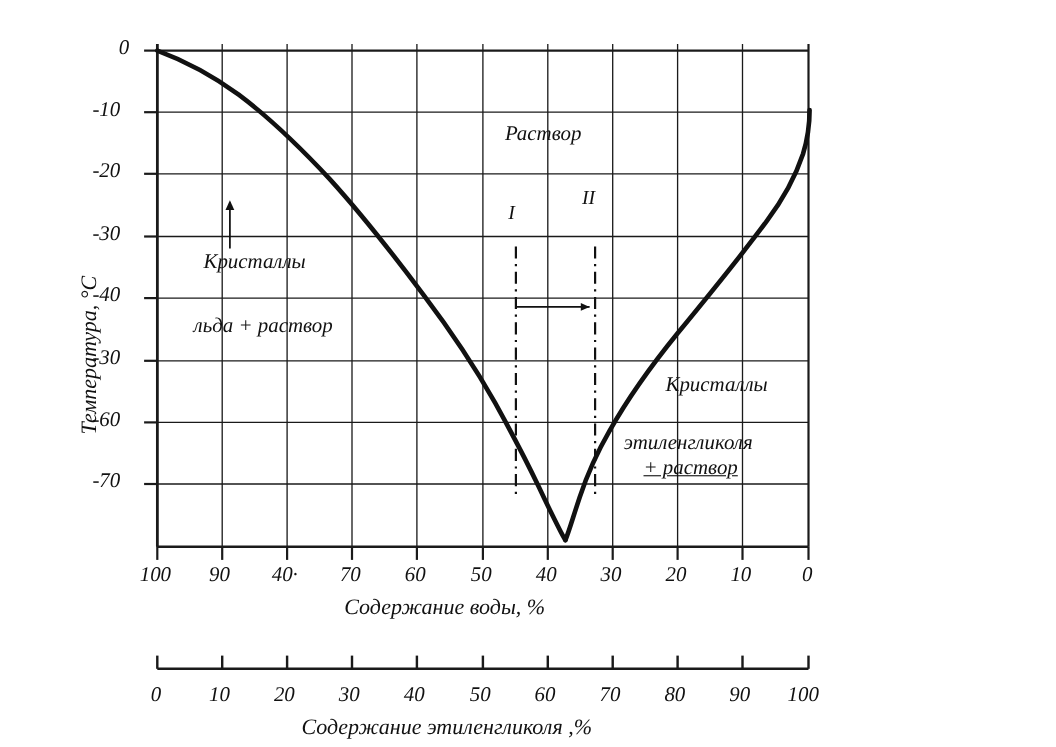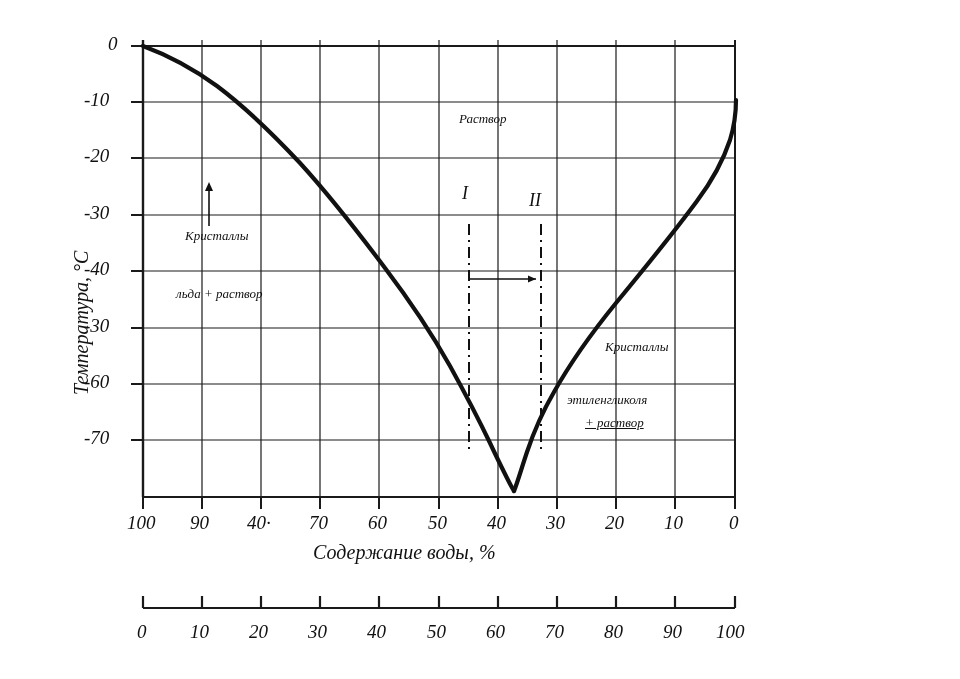--- a/index.html
+++ b/index.html
@@ -41,7 +41,7 @@
     font-style: italic;
   }
   .region-lbl {
-    font-size: 13px;
+    font-size: 19px;
     font-style: italic;
   }
   .roman-lbl {

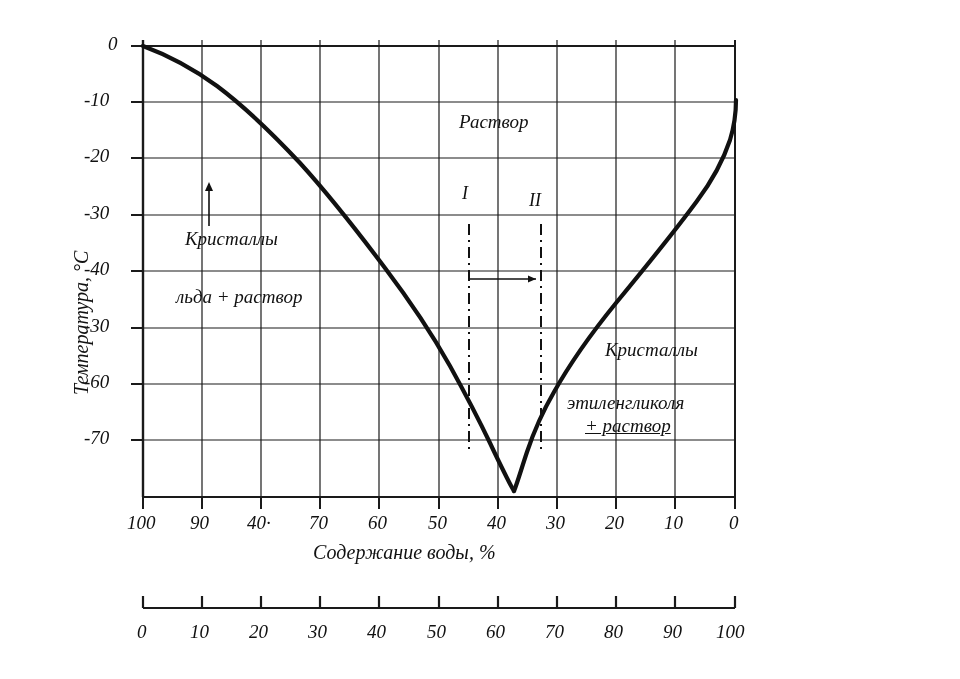--- a/index.html
+++ b/index.html
@@ -205,7 +205,7 @@
 
 
   <div class="lbl roman-lbl" style="left:462px; top:183px;">I</div>
-  <div class="lbl roman-lbl" style="left:529px; top:190px;">II</div>
+  <div class="lbl roman-lbl" style="left:529px; top:169px;">II</div>
 
 </div>
 

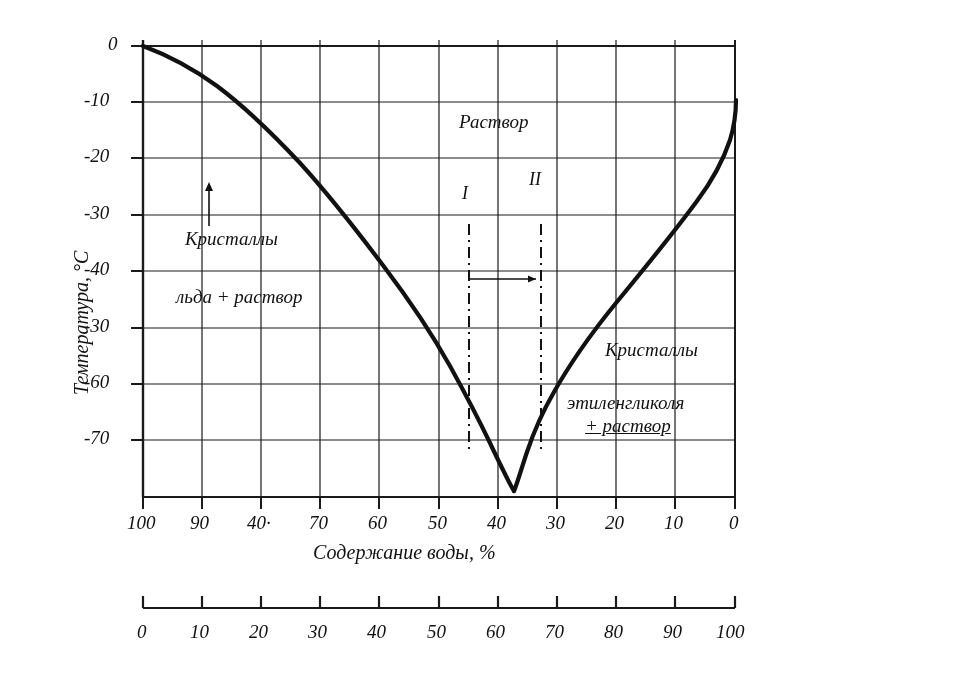--- a/index.html
+++ b/index.html
@@ -193,6 +193,7 @@
   <div class="lbl tick-lbl" style="left:663px; top:621px;">90</div>
   <div class="lbl tick-lbl" style="left:716px; top:621px;">100</div>
 
+  <div class="lbl axis-title" style="left:274px; top:650px;">Содержание этиленгликоля ,%</div>
 
   <div class="lbl region-lbl" style="left:459px; top:111px;">Раствор</div>
 

